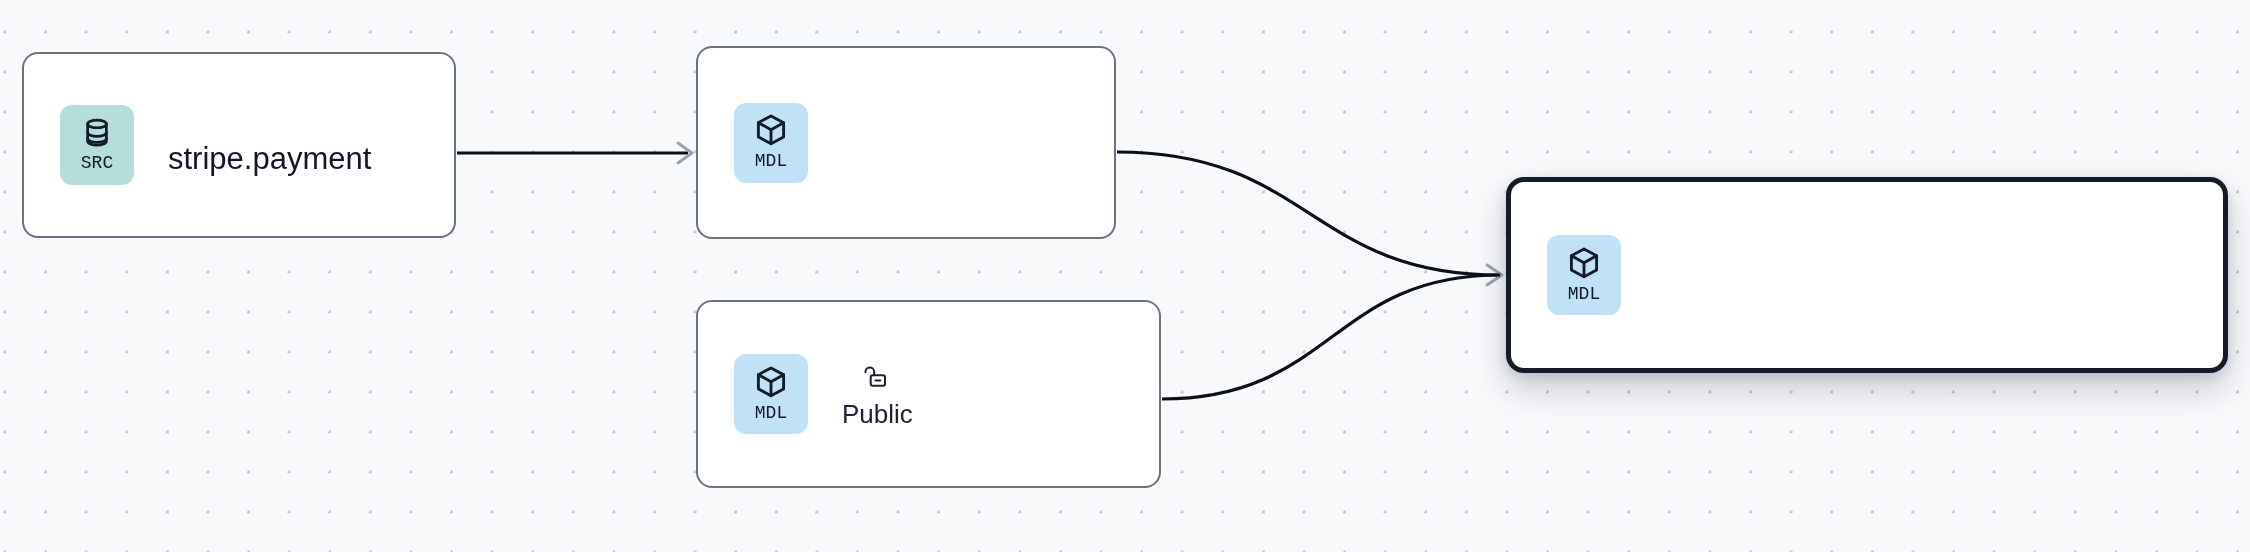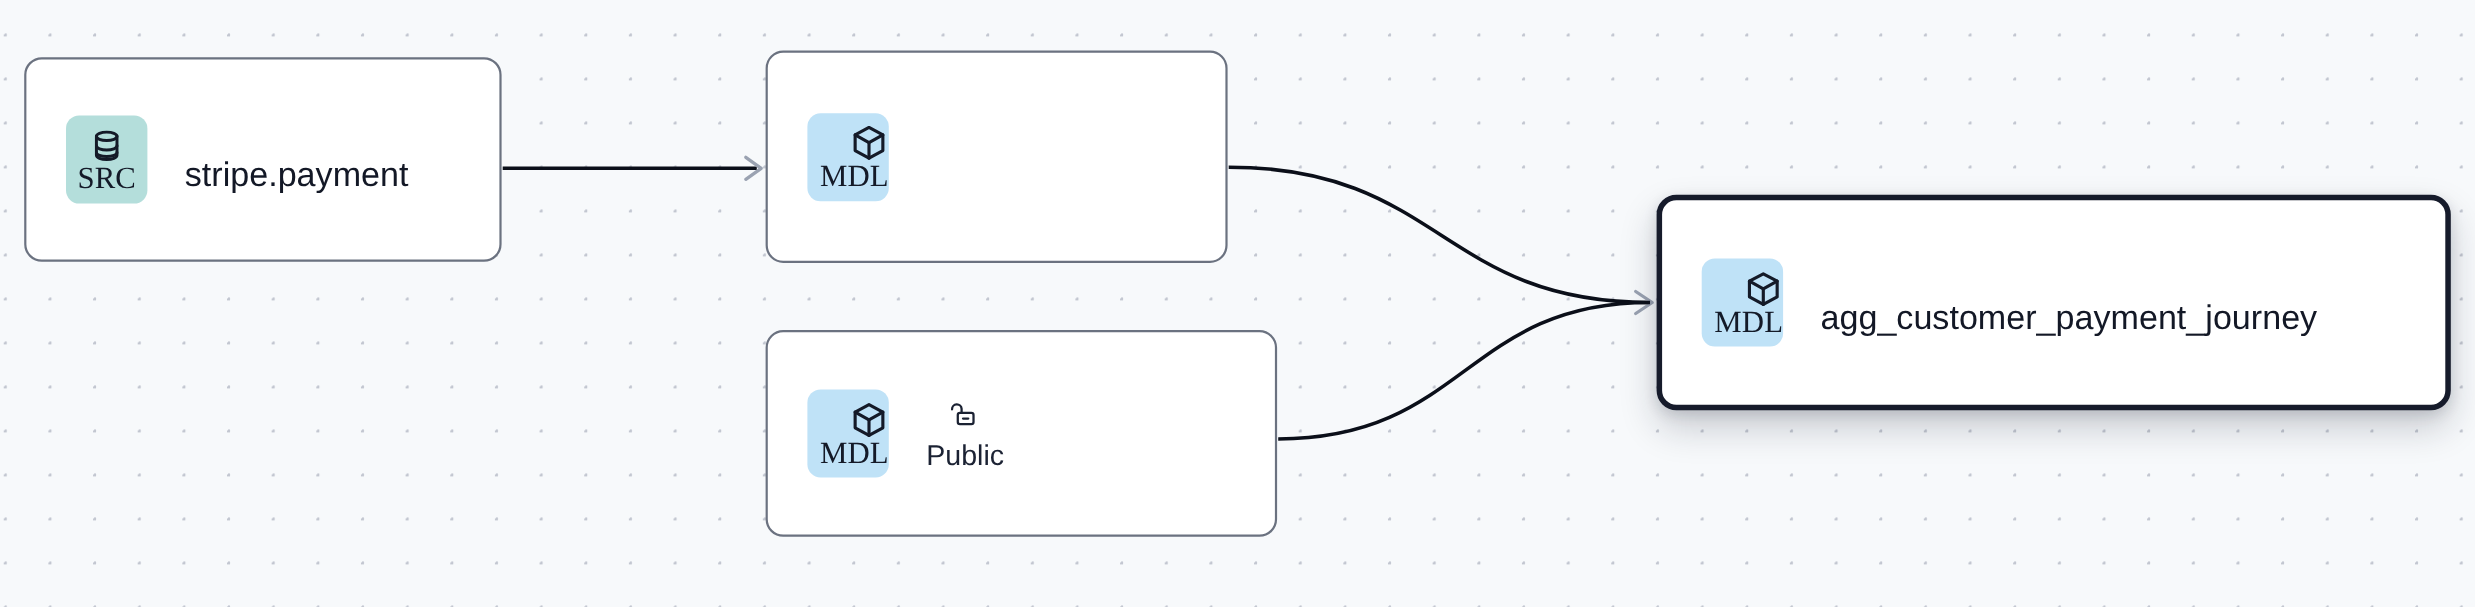--- a/index.html
+++ b/index.html
@@ -83,8 +83,8 @@
   .badge svg { display: block; }
 
   .badge-text {
-    font-family: Liberation Serif, serif;
-    font-size: 28px;
+    font-family: Liberation Mono, monospace;
+    font-size: 18px;
     line-height: 24px;
     font-weight: 400;
     color: #141a28;

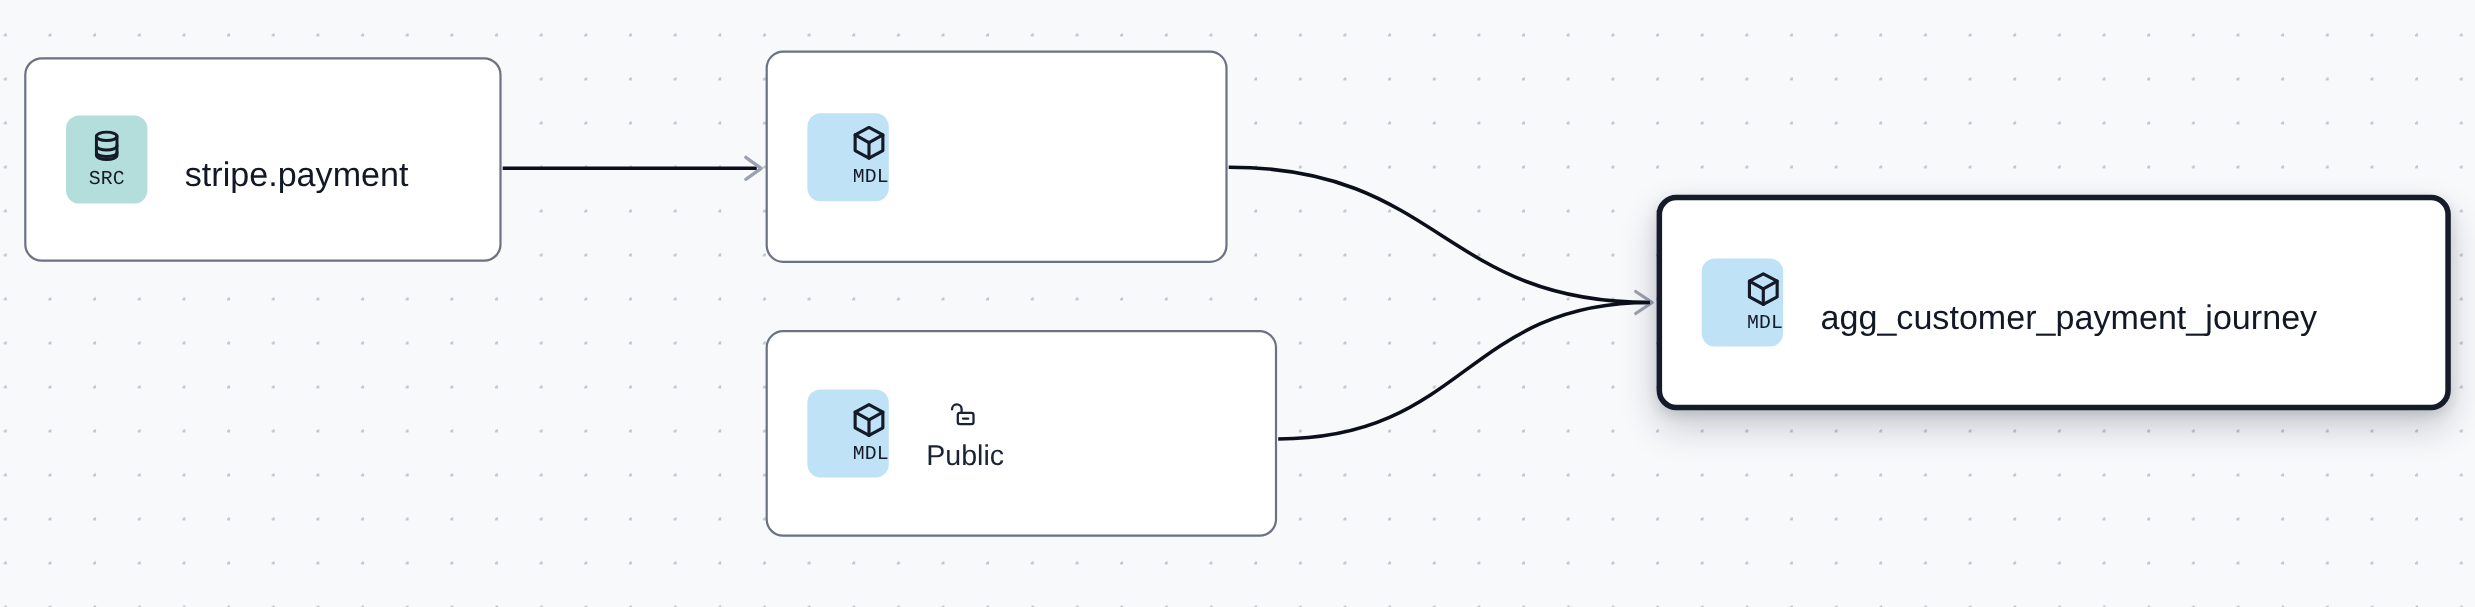--- a/index.html
+++ b/index.html
@@ -78,7 +78,7 @@
     gap: 1px;
   }
   .badge.src { background: #b4dedb; }
-  .badge.mdl { background: #bfe2f7; align-items: flex-end; }
+  .badge.mdl { background: #bfe2f7; }
 
   .badge svg { display: block; }
 

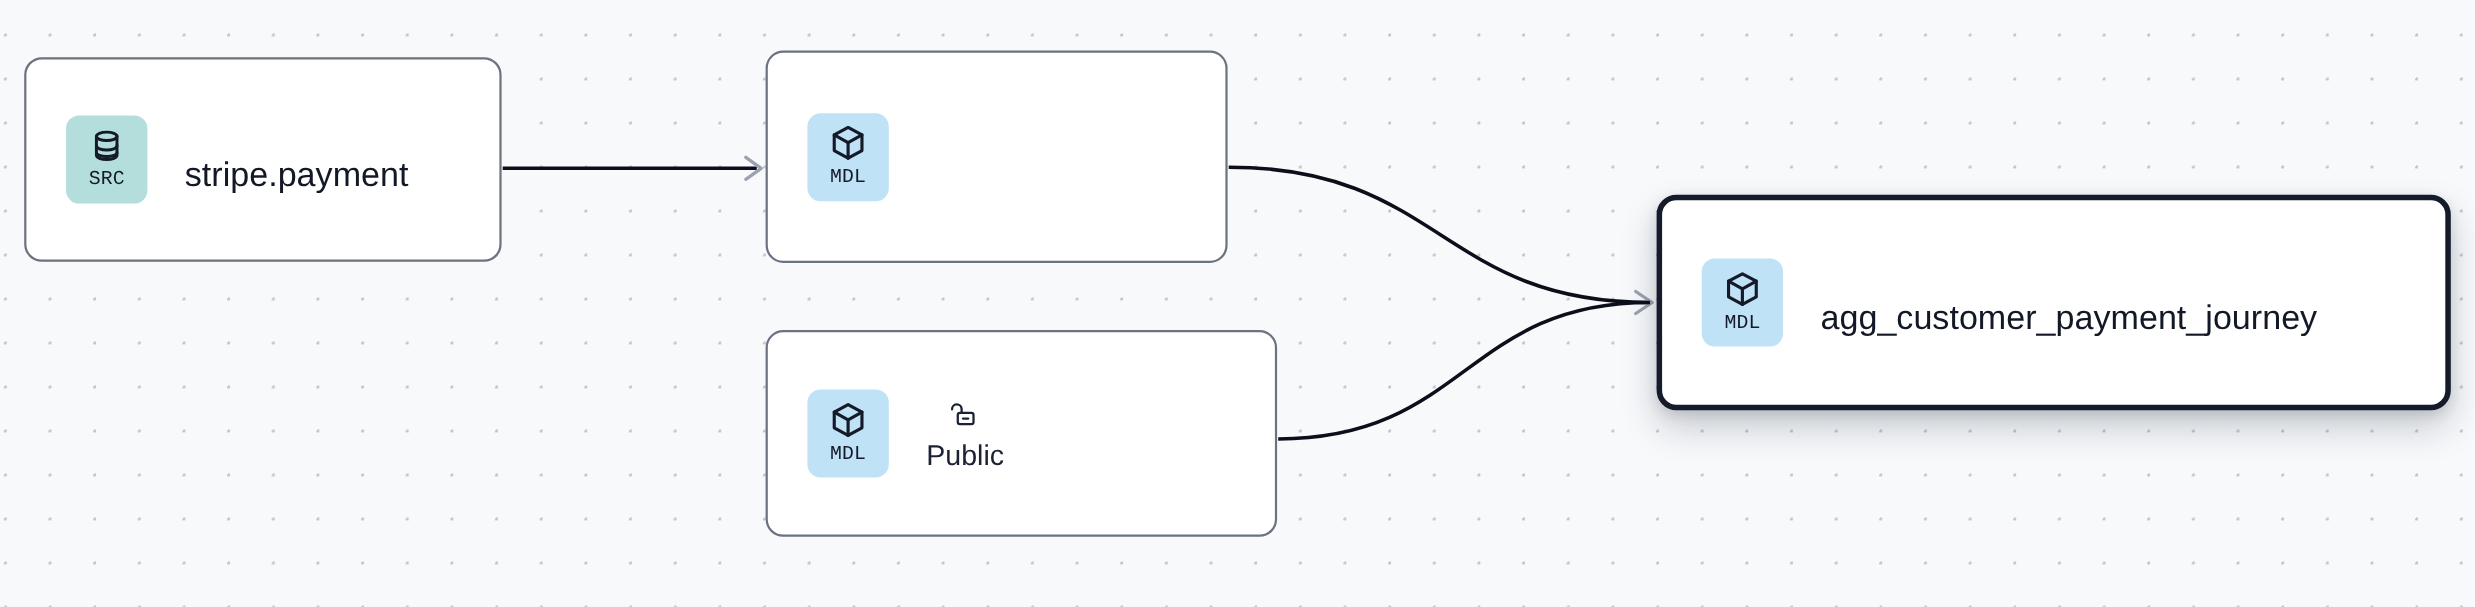--- a/index.html
+++ b/index.html
@@ -205,9 +205,6 @@
   </span>
 <div class="badge-text">MDL</div>
         </div>
-        <div class="node-body">
-          <div class="node-title">agg_customer_payment_journey</div>
-        </div>
       </div>
     </div>
 

